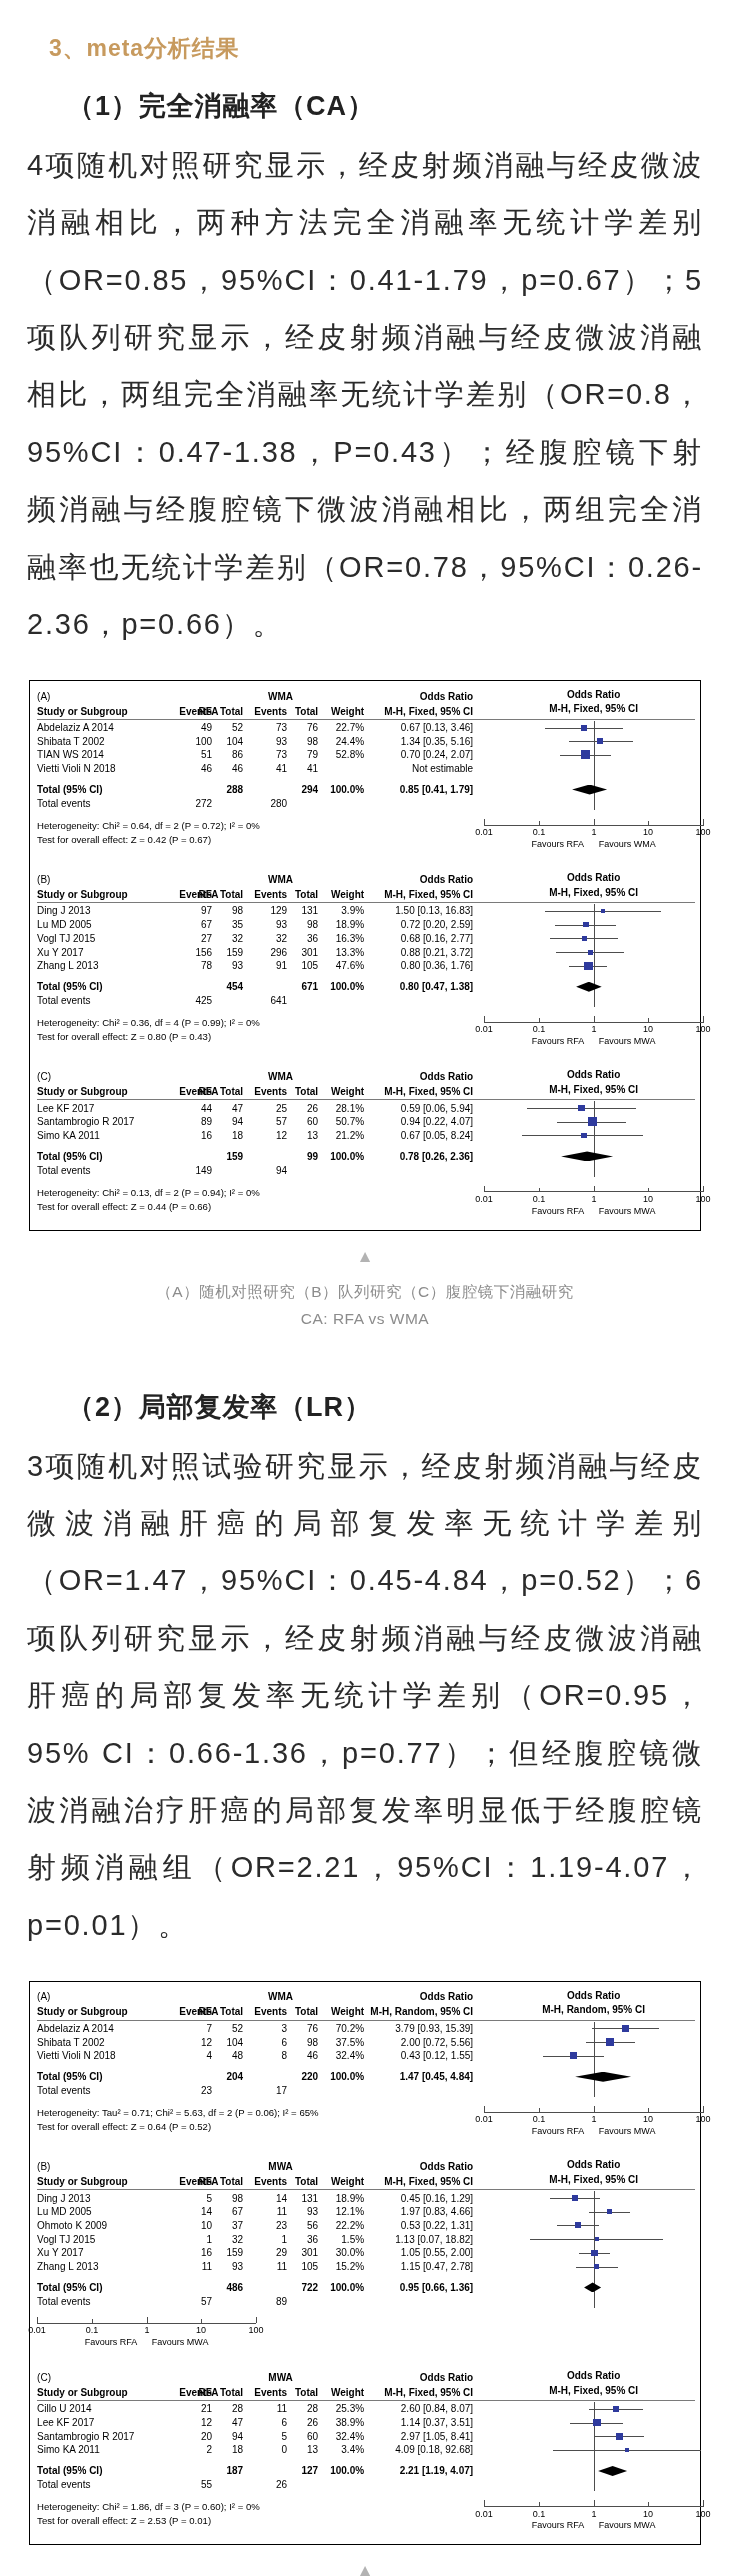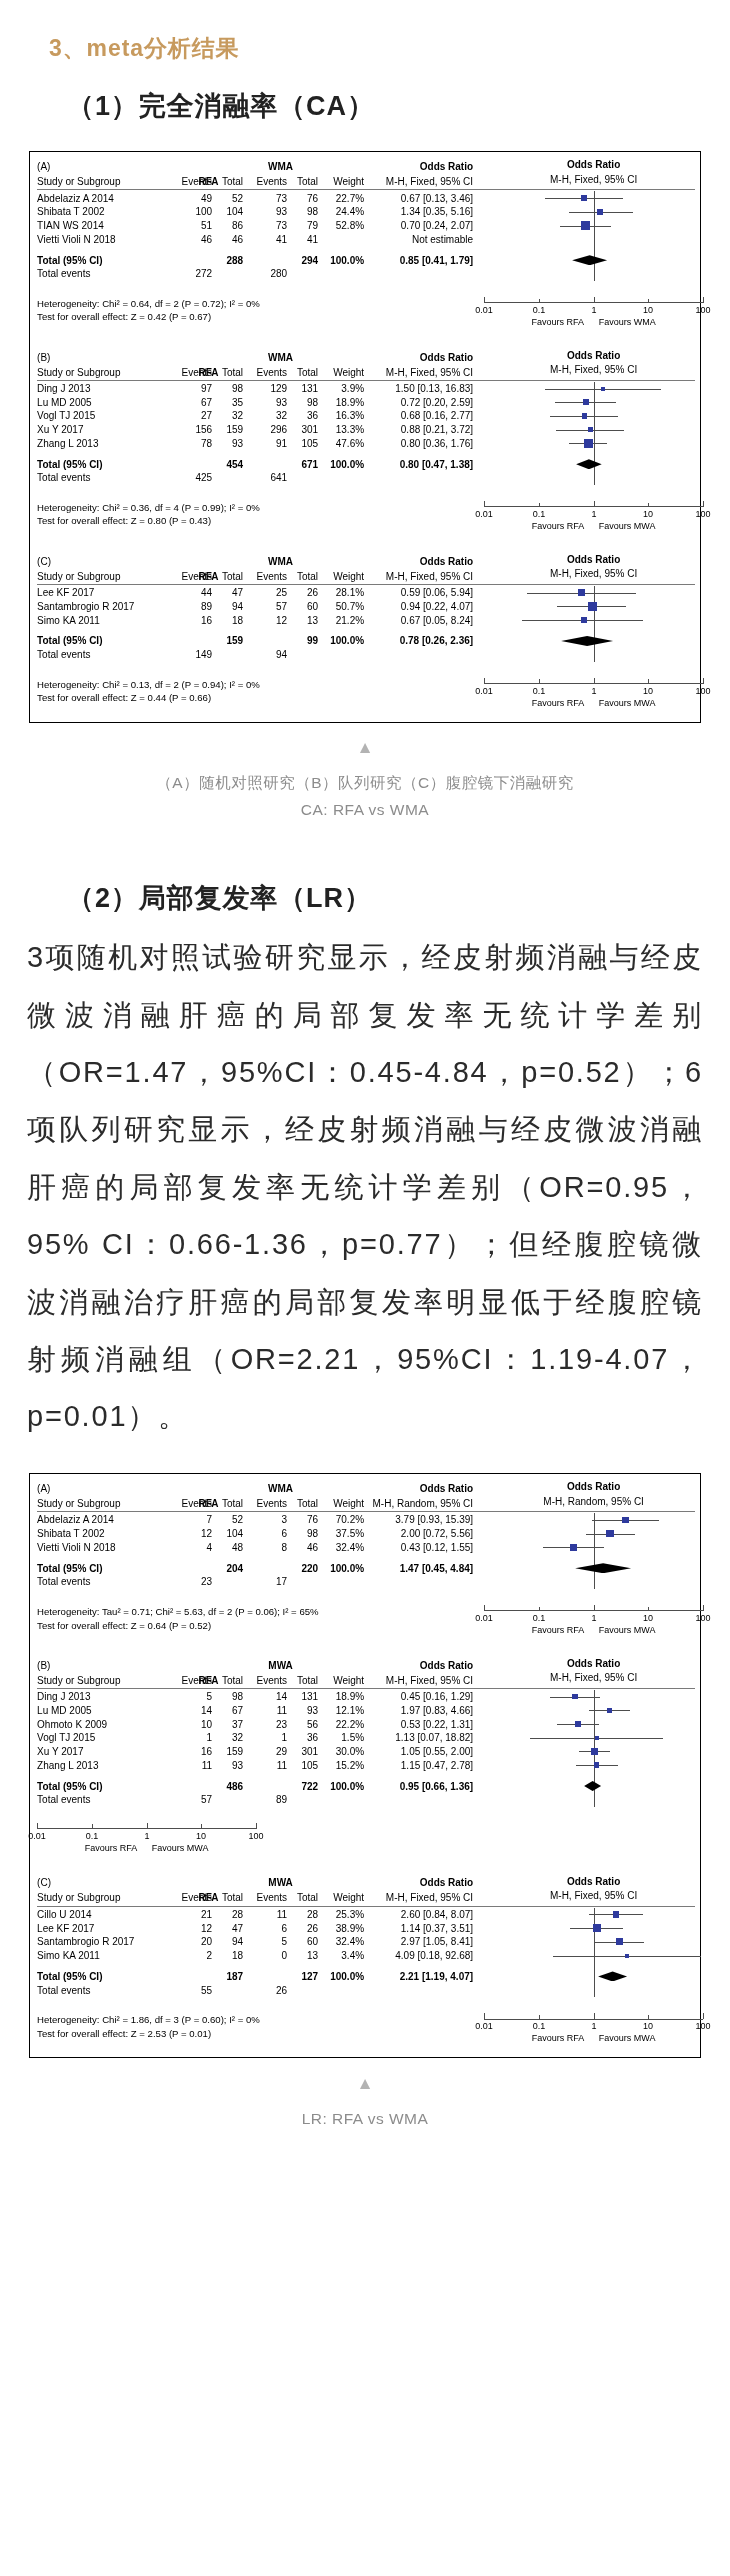--- a/index.html
+++ b/index.html
@@ -59,6 +59,7 @@
 
   <section>
     <h3>（1）完全消融率（CA）</h3>
+    <p class="body">4项随机对照研究显示，经皮射频消融与经皮微波消融相比，两种方法完全消融率无统计学差别（OR=0.85，95%CI：0.41-1.79，p=0.67）；5项队列研究显示，经皮射频消融与经皮微波消融相比，两组完全消融率无统计学差别（OR=0.8，95%CI：0.47-1.38，P=0.43）；经腹腔镜下射频消融与经腹腔镜下微波消融相比，两组完全消融率也无统计学差别（OR=0.78，95%CI：0.26-2.36，p=0.66）。</p>
     <div class="plot" id="plot-0">
         <div class="subplot">
           <div class="prow group">

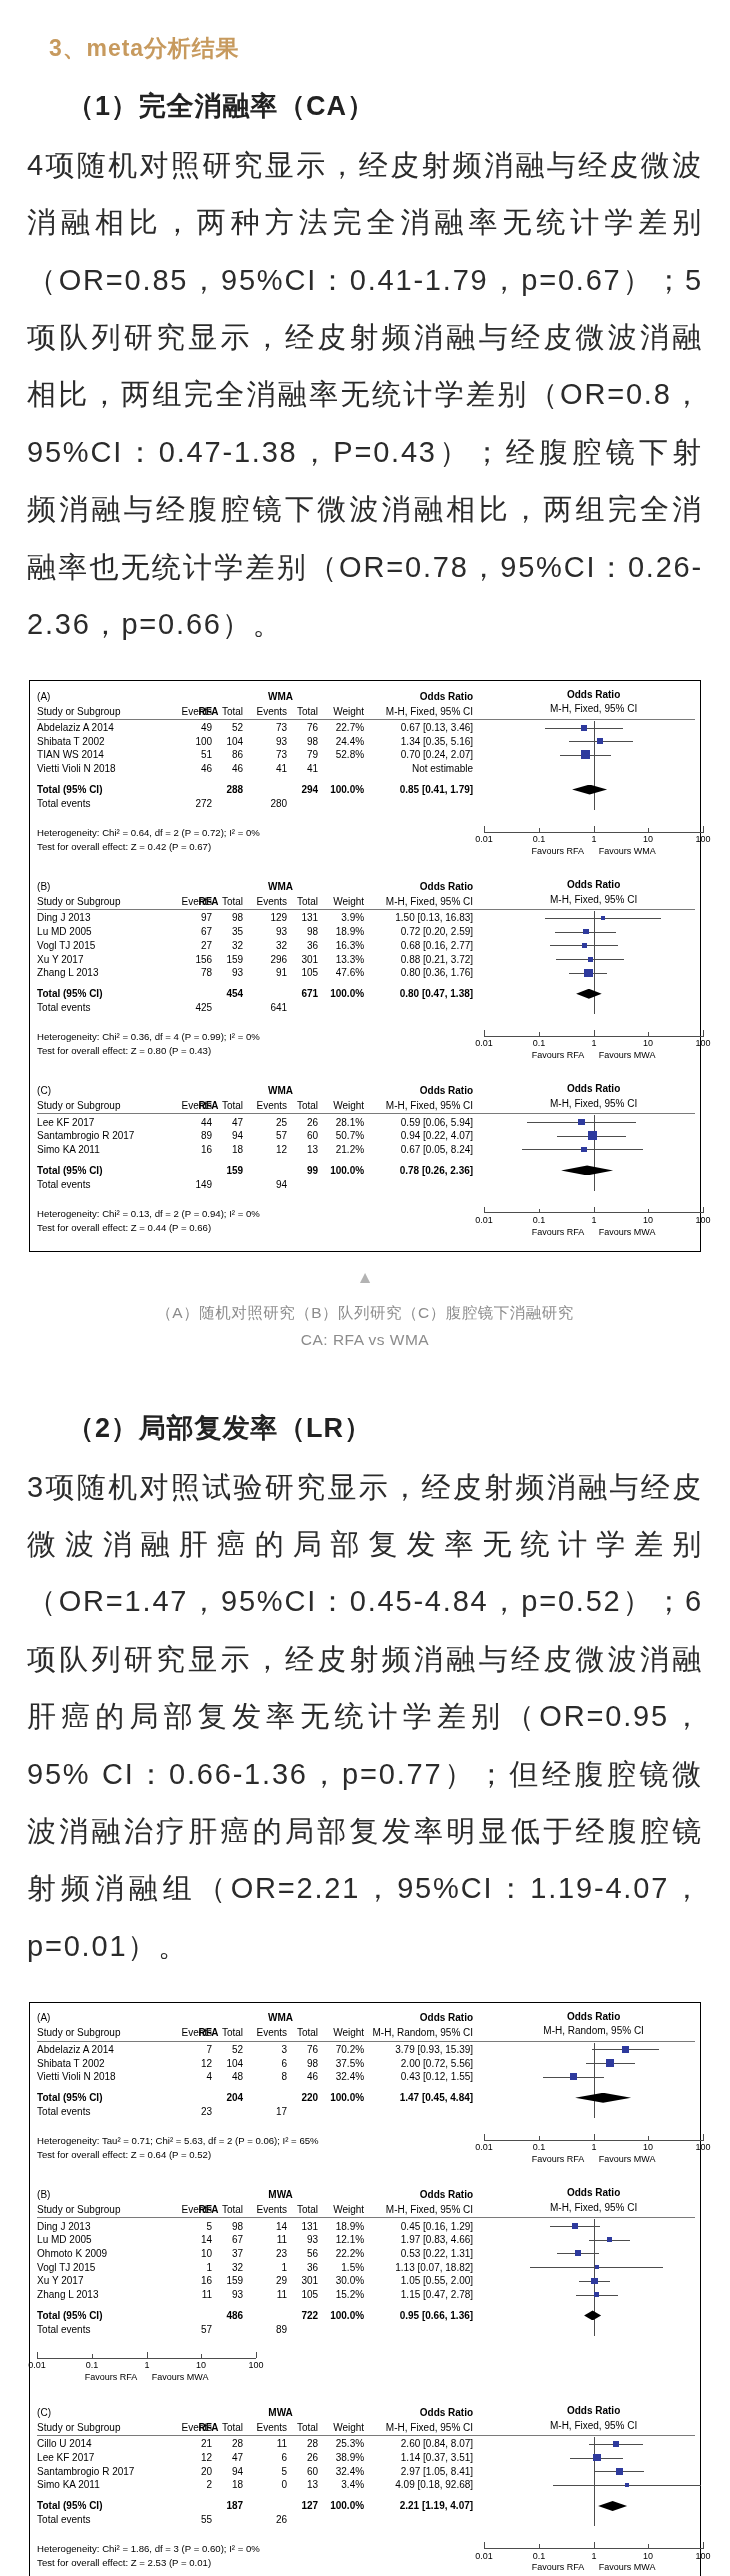--- a/index.html
+++ b/index.html
@@ -18,7 +18,7 @@
   .prow.hdr{height:15.5px;border-bottom:1.8px solid #7a7a7a;margin-bottom:0.9px;}
   .prow.spacer{height:7.3px;}
   .prow.tot{font-weight:bold;}
-  .b{font-weight:normal;}
+  .b{font-weight:bold;}
   .bc{font-weight:bold;text-align:center;}
   .c-study{width:137px;flex:none;overflow:hidden;}
   .c-a{width:38px;flex:none;text-align:right;}

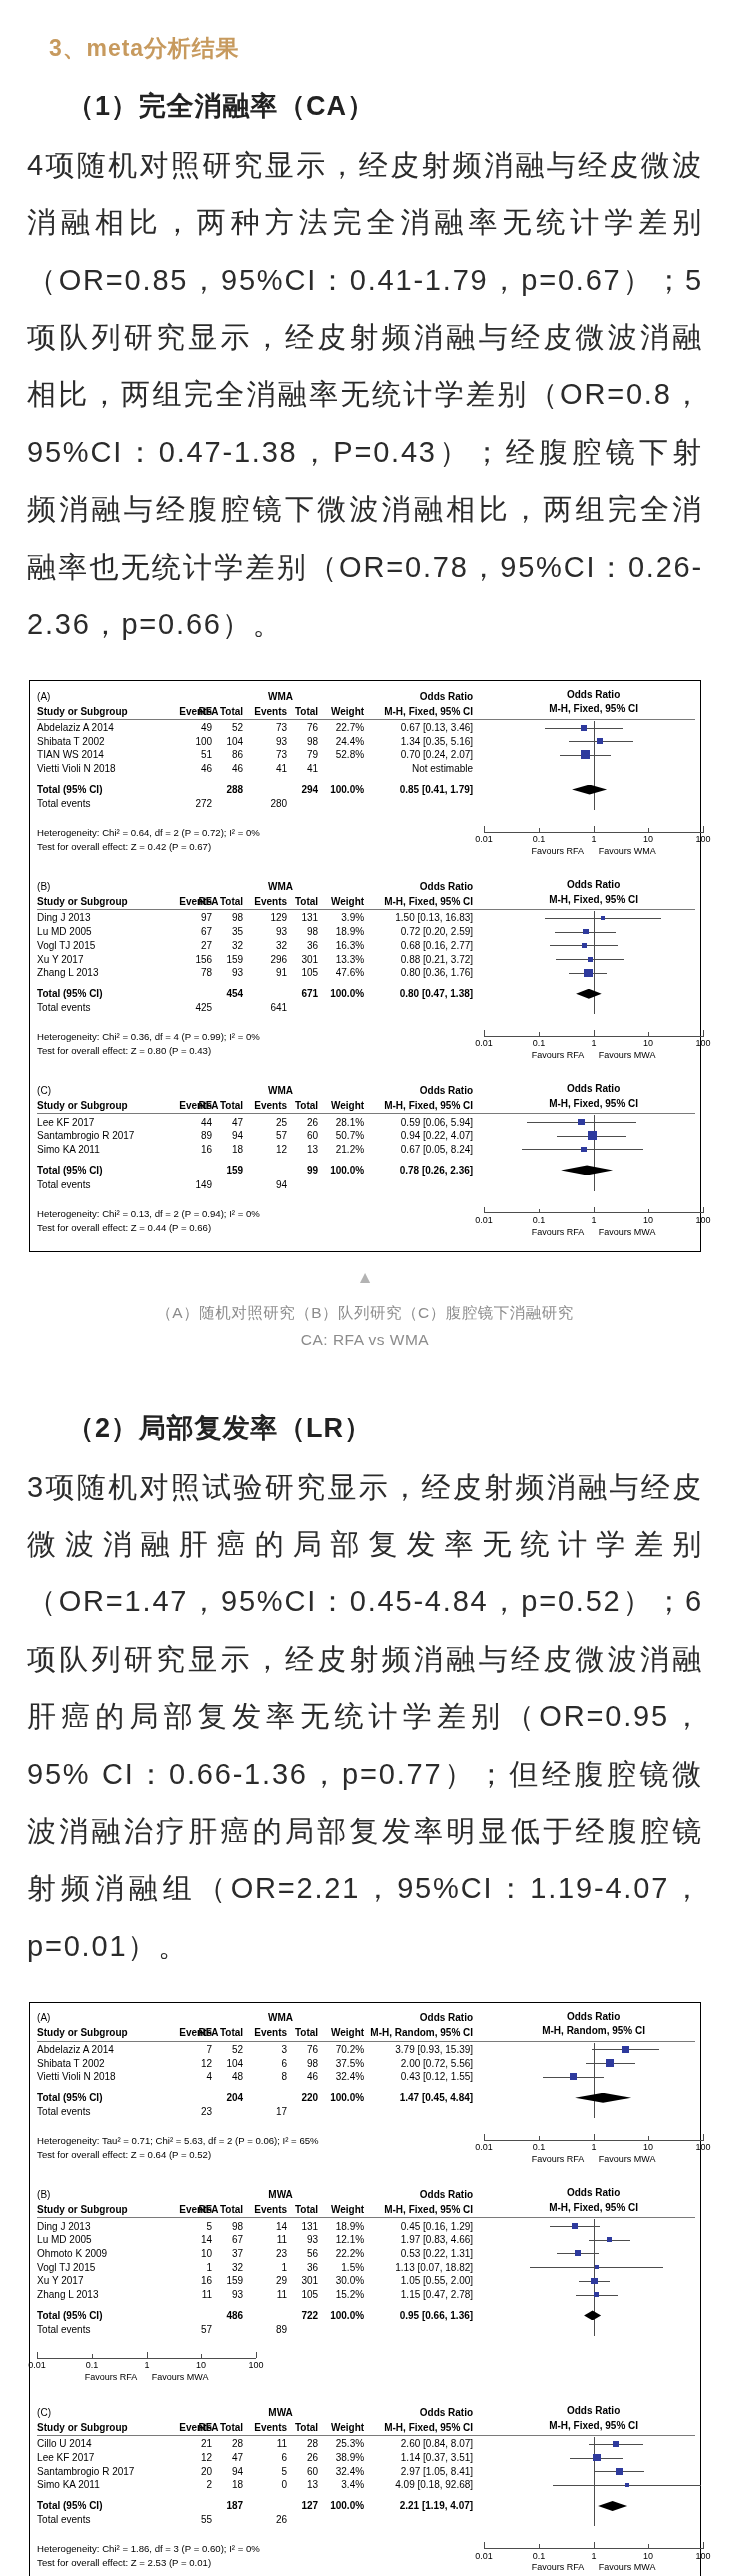--- a/index.html
+++ b/index.html
@@ -35,7 +35,7 @@
   .cil{position:absolute;top:50%;height:0.9px;background:#4d4d4d;}
   .sq{position:absolute;background:#2e3a9d;}
   .diamond{position:absolute;top:1.8px;height:10px;background:#000;clip-path:polygon(0 50%,50% 0,100% 50%,50% 100%);}
-  .frow{display:flex;height:35px;margin-top:16px;}
+  .frow{display:flex;height:35px;margin-top:9px;}
   .fleft{width:447px;flex:none;}
   .stat{height:13.7px;line-height:13.7px;font-size:9.6px;}
   .axis{position:relative;height:35px;}

